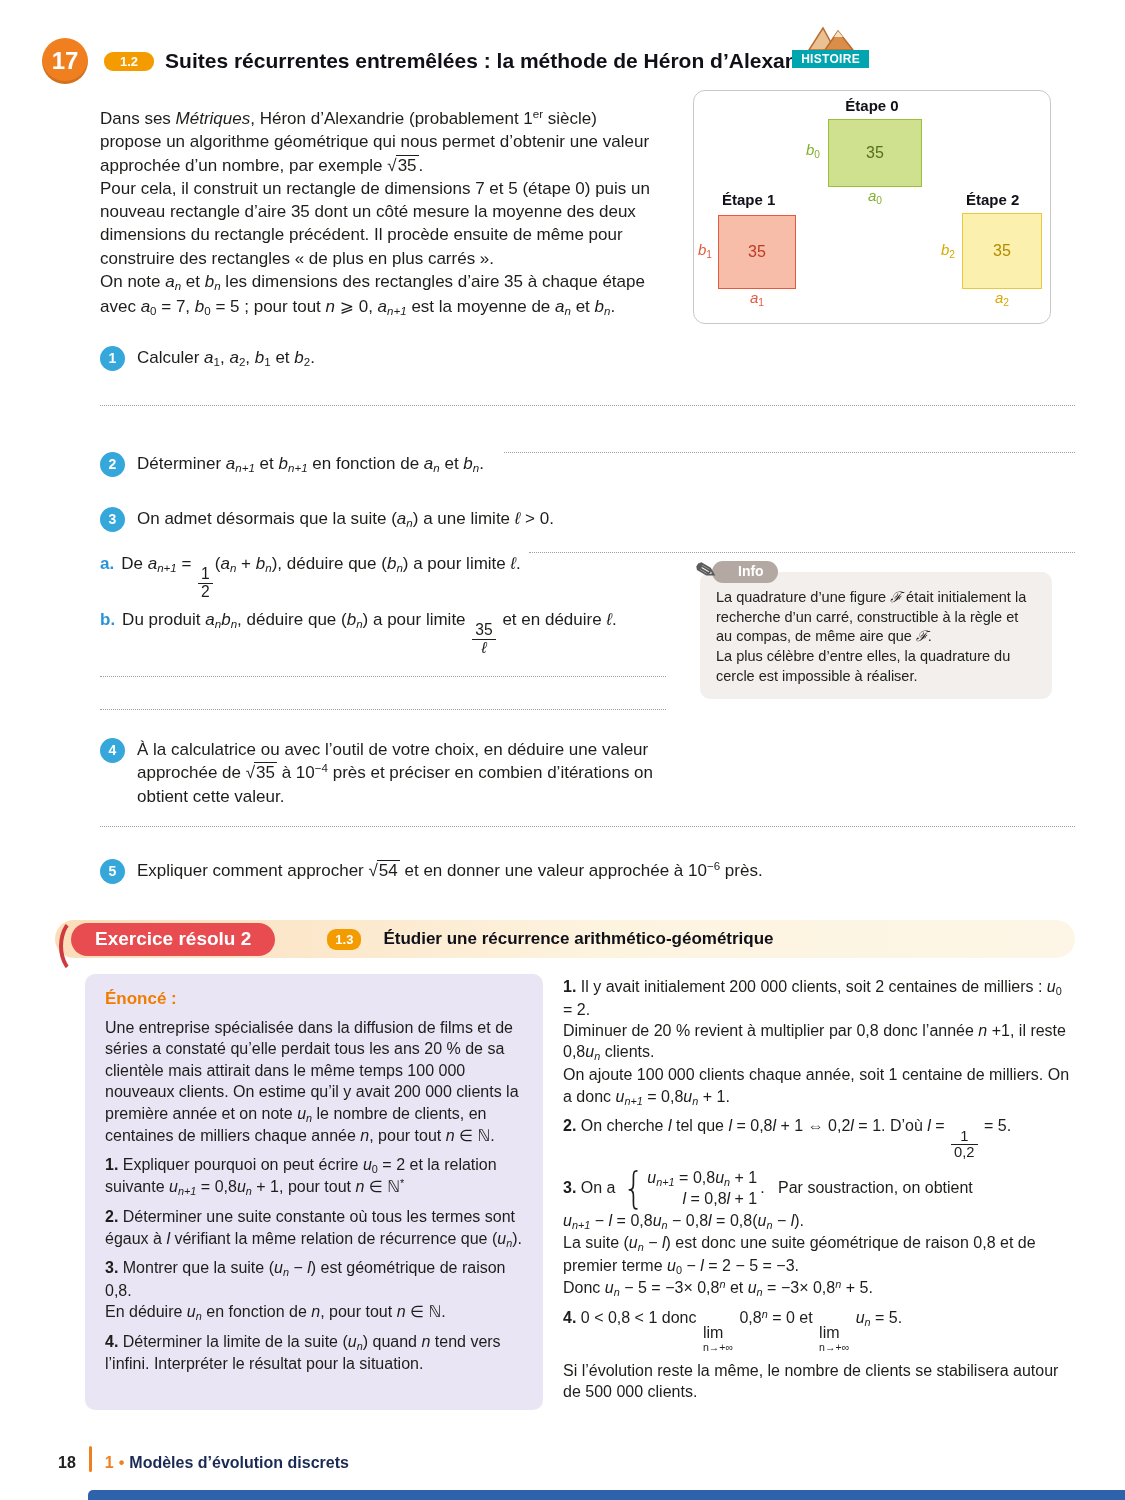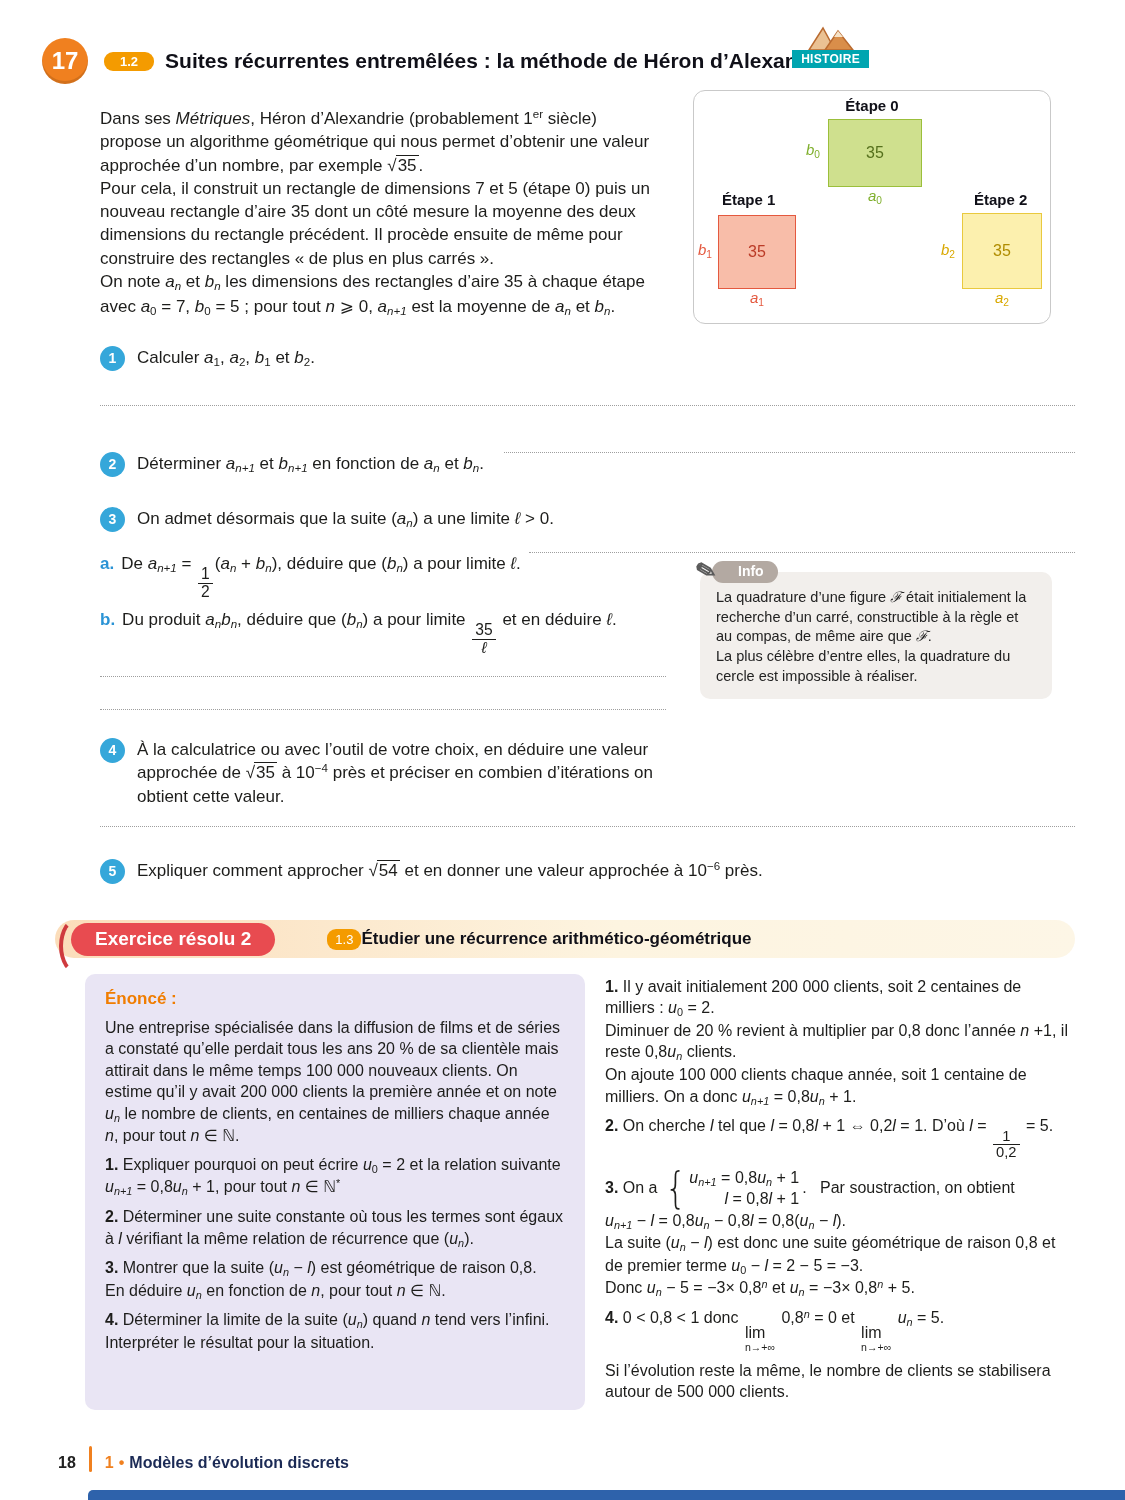--- a/index.html
+++ b/index.html
@@ -135,7 +135,7 @@
       <span class="dim dim-red" style="left:4px;top:150px"><span class="i">b</span><span class="sub">1</span></span>
       <span class="dim dim-red" style="left:56px;top:198px"><span class="i">a</span><span class="sub">1</span></span>
 
-      <div class="step-label" style="left:280px;top:100px">Étape 2</div>
+      <div class="step-label" style="left:272px;top:100px">Étape 2</div>
       <div class="rect rect-yellow">35</div>
       <span class="dim dim-yellow" style="left:247px;top:150px"><span class="i">b</span><span class="sub">2</span></span>
       <span class="dim dim-yellow" style="left:301px;top:198px"><span class="i">a</span><span class="sub">2</span></span>

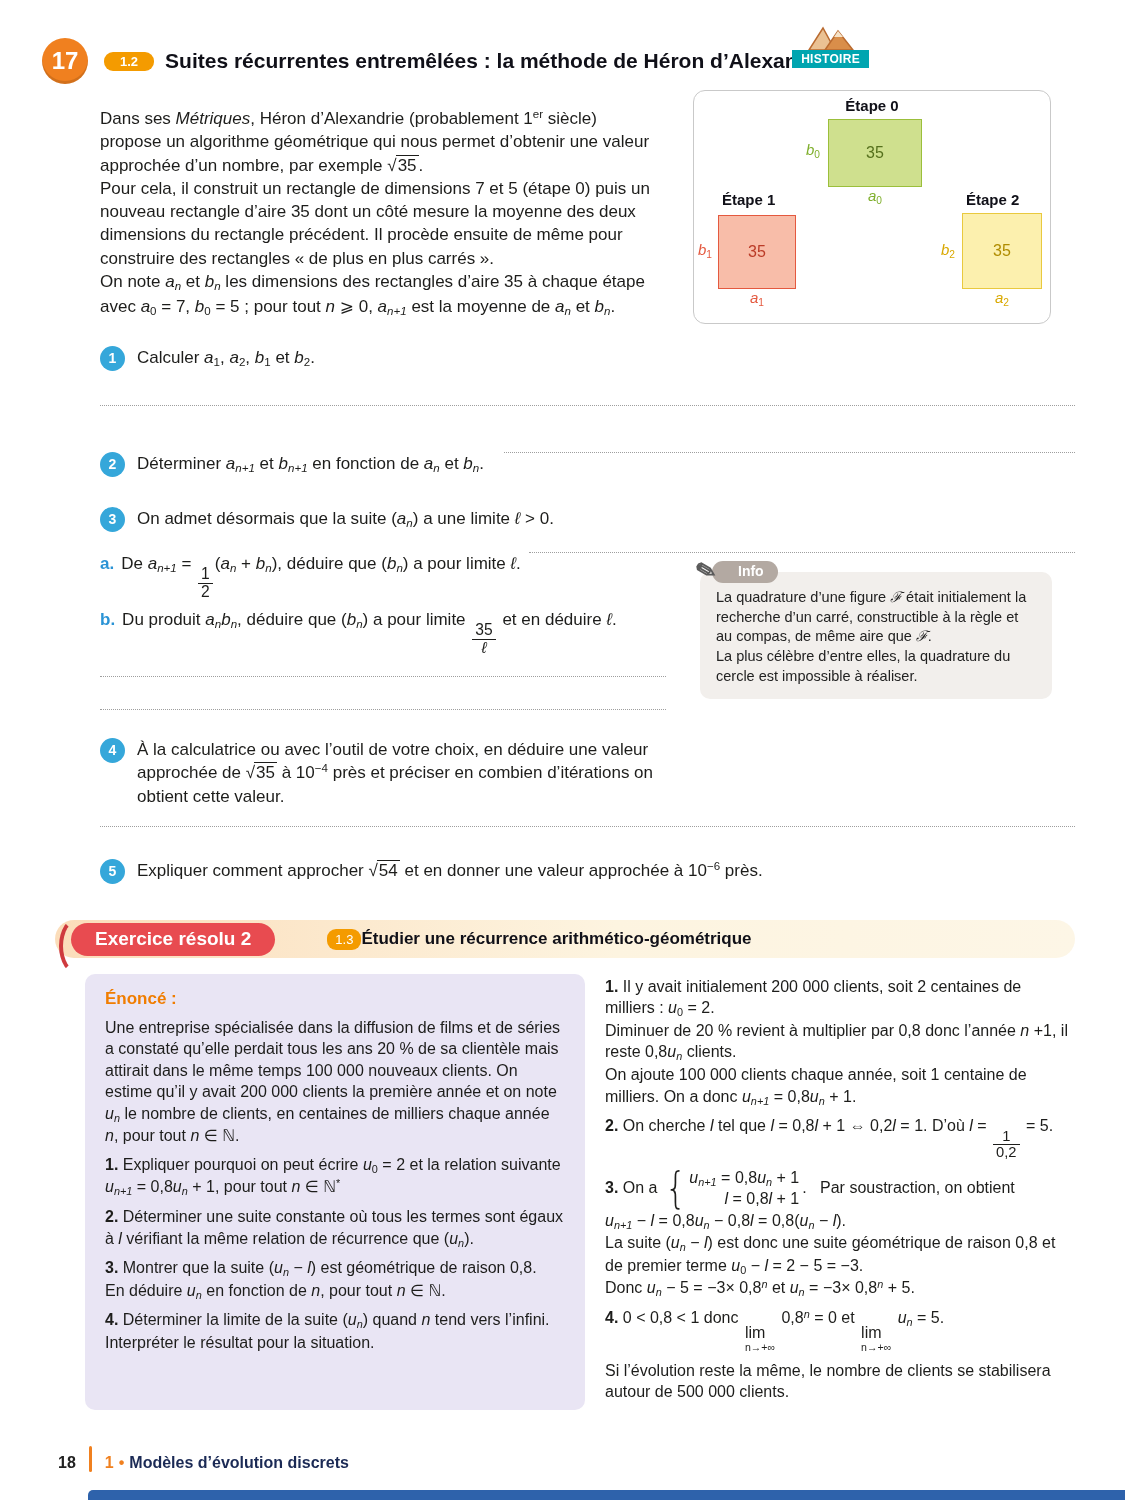--- a/index.html
+++ b/index.html
@@ -81,7 +81,7 @@
           border-left-color:#cf3a3e;border-radius:50%}
   .banner-badge{position:relative;margin-left:16px;background:#e84b50;color:#fff;font-weight:bold;
                 font-size:19px;padding:5px 24px 6px;border-radius:19px}
-  .banner-tag{background:#f49b00;color:#fff;font-weight:normal;font-size:13px;border-radius:9px;
+  .banner-tag{background:#f49b00;color:#fff;font-weight:bold;font-size:13px;border-radius:9px;
               padding:3px 8px;margin-left:52px}
   .banner-title{font-weight:bold;font-size:17px;margin-left:0;color:#101018}
   .cols{display:flex;gap:20px;margin-top:16px;padding-left:30px}

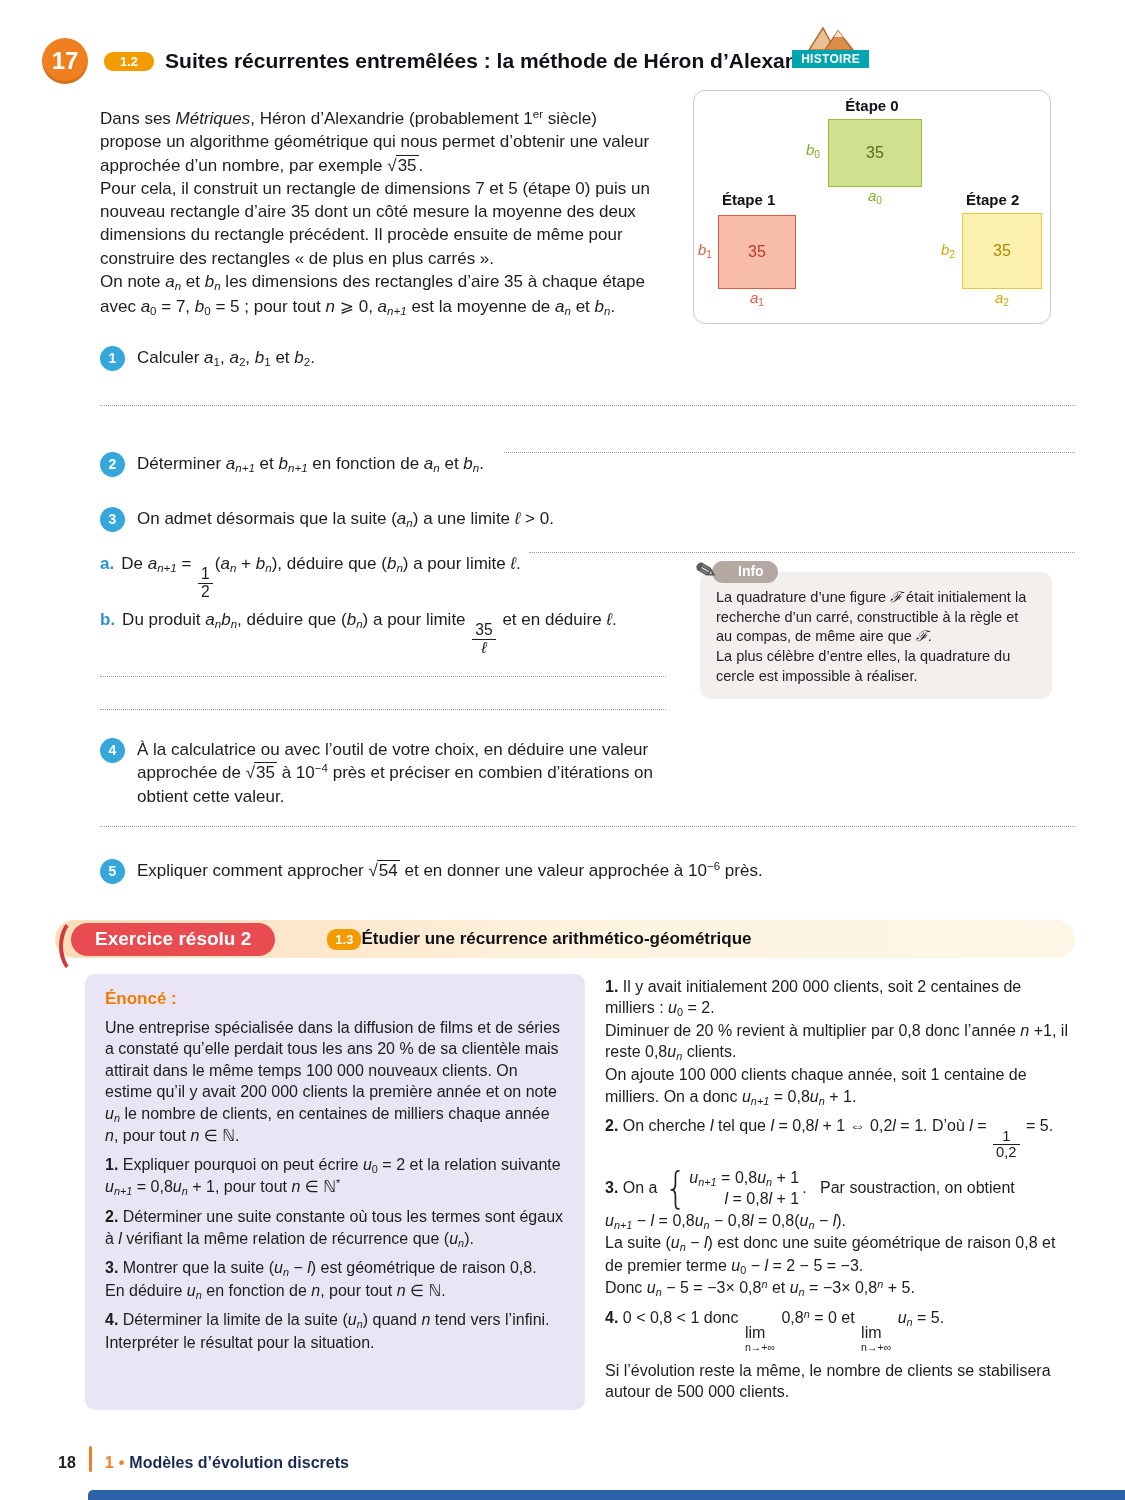--- a/index.html
+++ b/index.html
@@ -83,7 +83,7 @@
                 font-size:19px;padding:5px 24px 6px;border-radius:19px}
   .banner-tag{background:#f49b00;color:#fff;font-weight:bold;font-size:13px;border-radius:9px;
               padding:3px 8px;margin-left:52px}
-  .banner-title{font-weight:bold;font-size:17px;margin-left:0;color:#101018}
+  .banner-title{font-weight:bold;font-size:17px;margin-left:22px;color:#101018}
   .cols{display:flex;gap:20px;margin-top:16px;padding-left:30px}
   .enonce{width:500px;box-sizing:border-box;background:#e9e5f4;border-radius:10px;padding:14px 20px 26px;
           font-size:16px;line-height:1.34;flex:none}

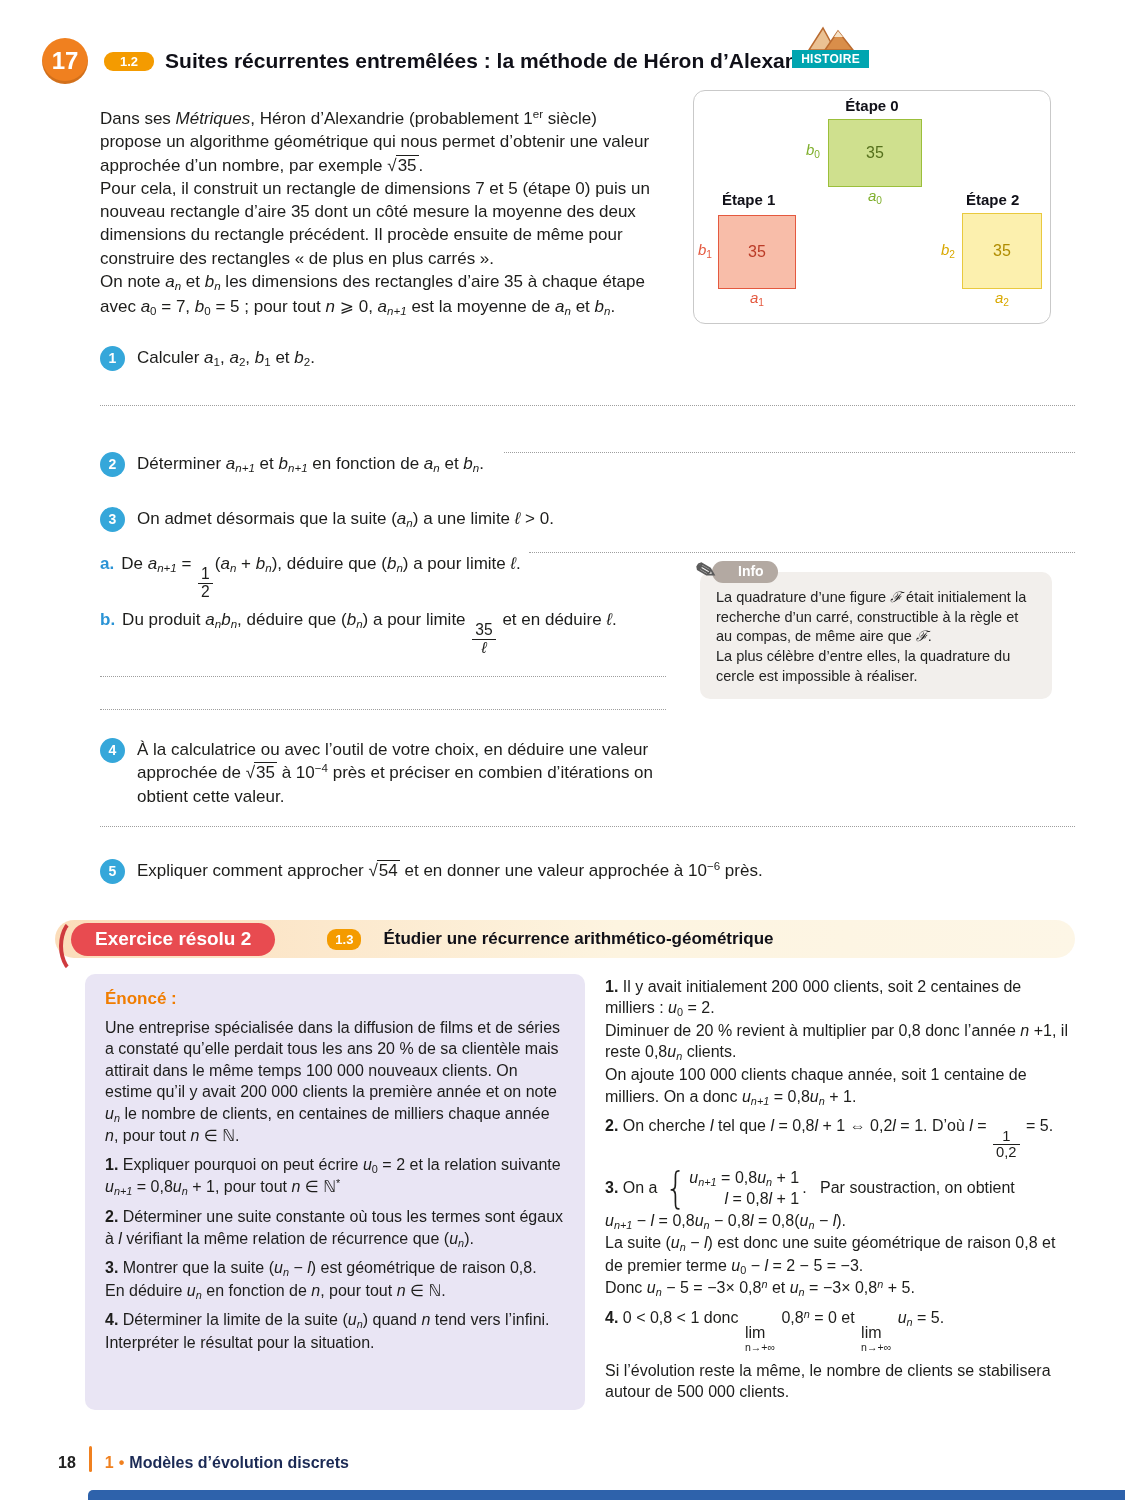--- a/index.html
+++ b/index.html
@@ -85,7 +85,7 @@
               padding:3px 8px;margin-left:52px}
   .banner-title{font-weight:bold;font-size:17px;margin-left:22px;color:#101018}
   .cols{display:flex;gap:20px;margin-top:16px;padding-left:30px}
-  .enonce{width:500px;box-sizing:border-box;background:#e9e5f4;border-radius:10px;padding:14px 20px 26px;
+  .enonce{width:458px;box-sizing:border-box;background:#e9e5f4;border-radius:10px;padding:14px 20px 26px;
           font-size:16px;line-height:1.34;flex:none}
   .solution{flex:1;font-size:16px;line-height:1.34;padding-top:2px}
   .h-enonce{color:#f07d00;font-weight:bold;font-size:17px;margin:0 0 6px}

